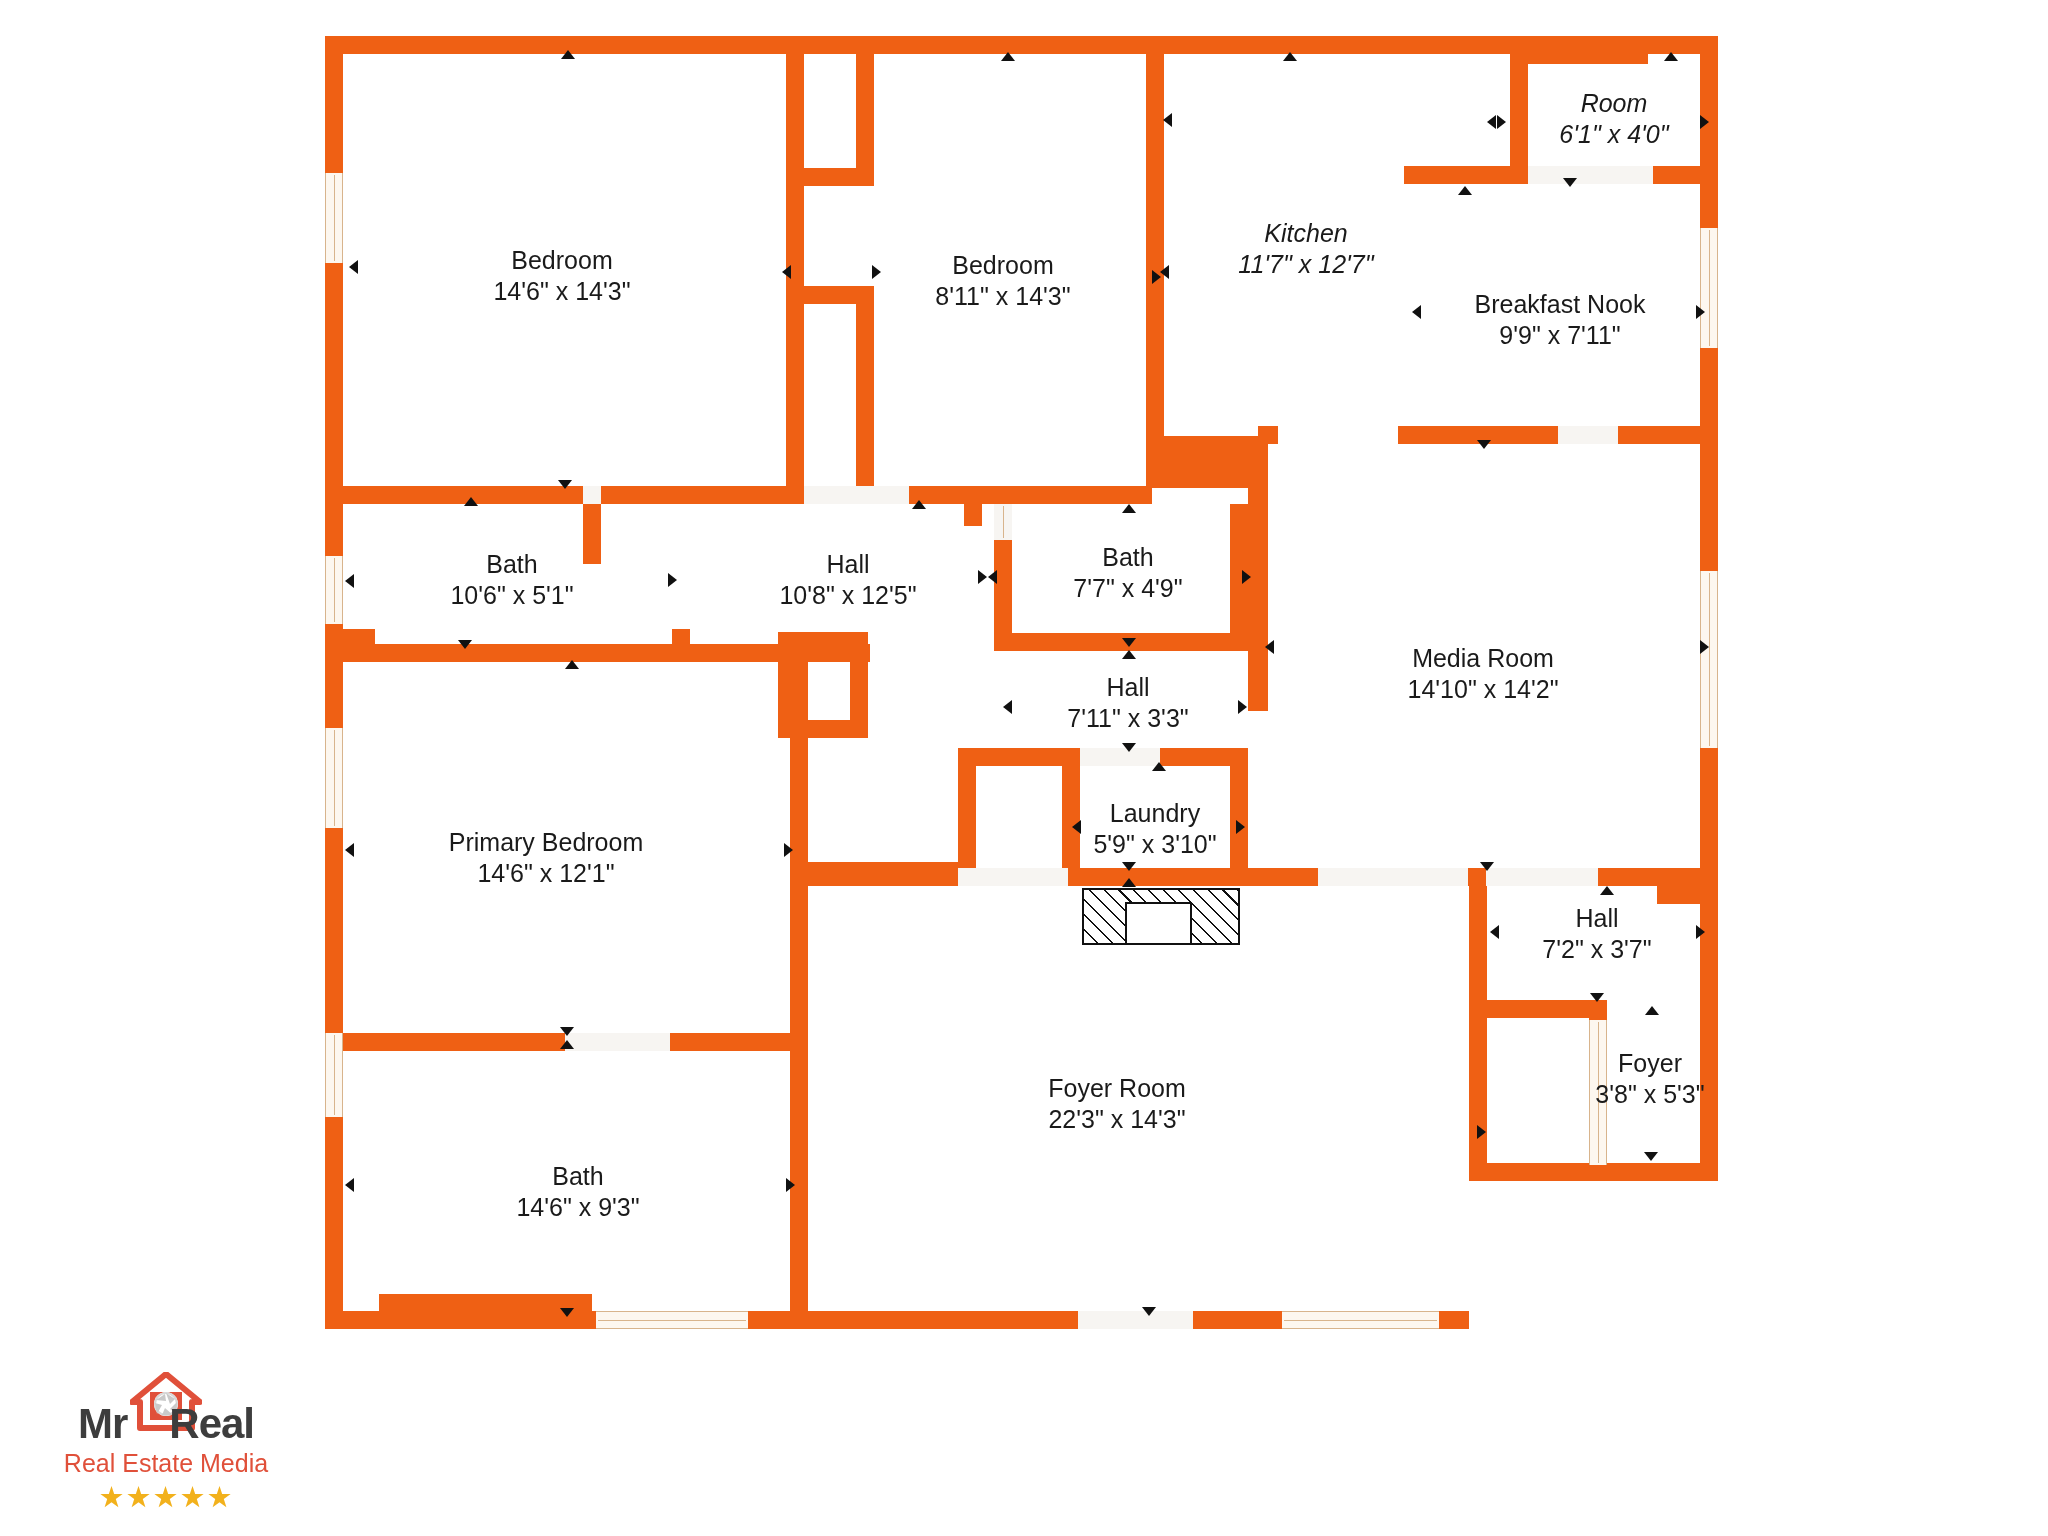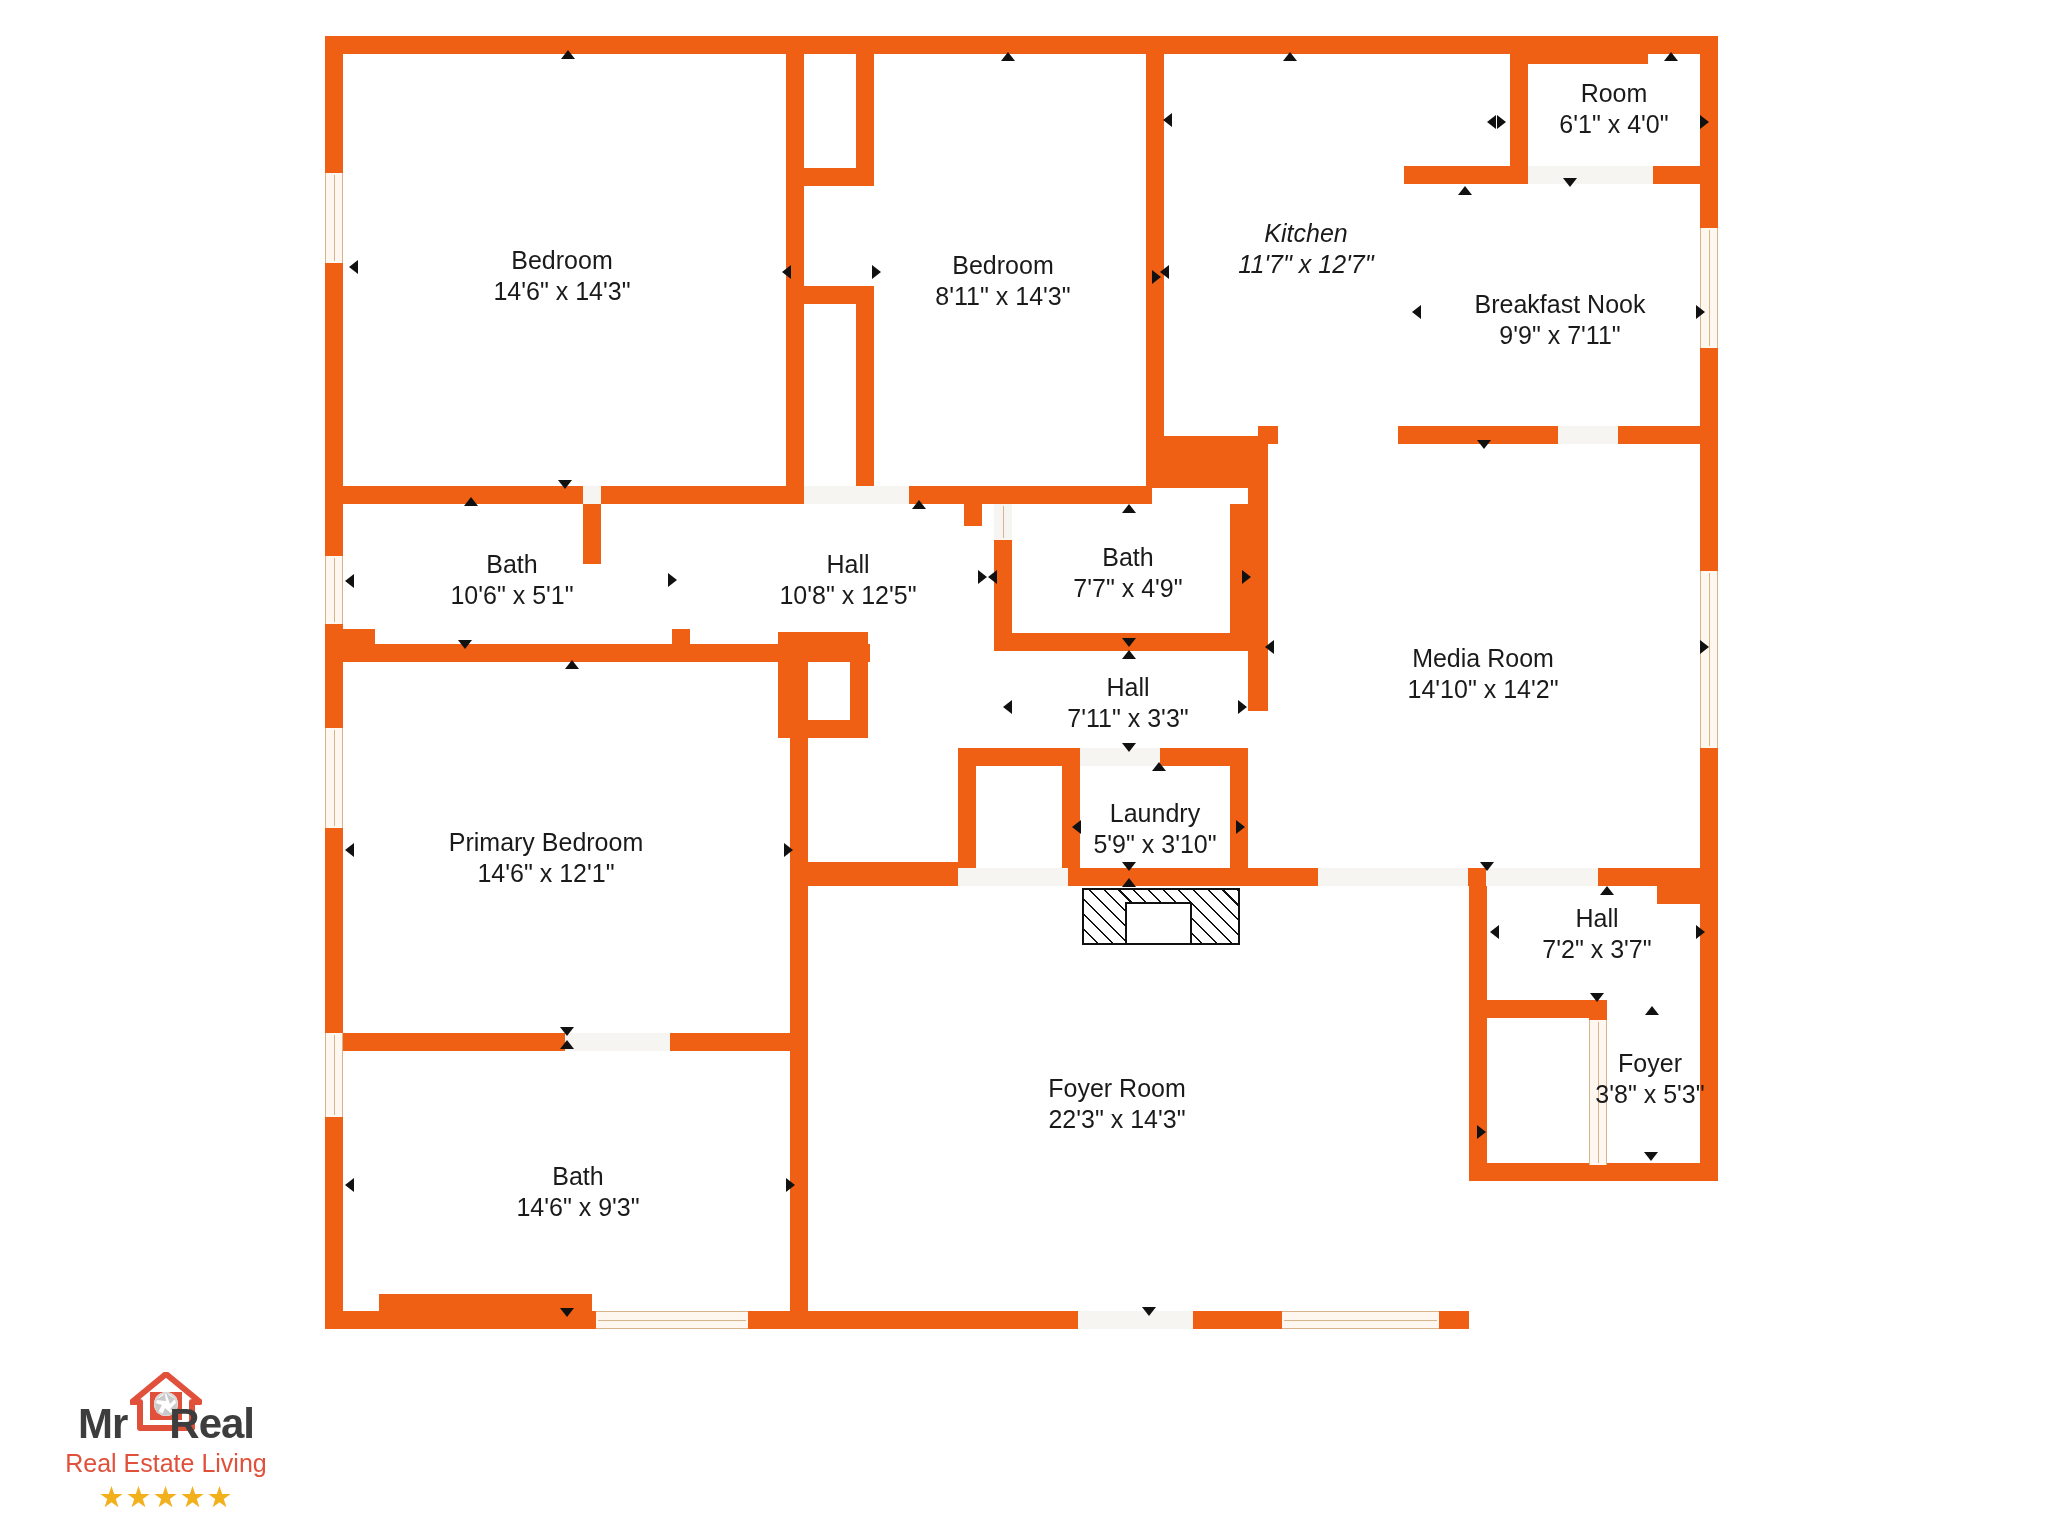--- a/index.html
+++ b/index.html
@@ -341,7 +341,7 @@
       <div class="rname">Kitchen</div>
       <div class="rdim">11'7" x 12'7"</div>
     </div>
-    <div class="room" style="left:1614px; top:78px;">
+    <div class="room" style="left:1614px; top:88px;font-style:italic;">
       <div class="rname">Room</div>
       <div class="rdim">6'1" x 4'0"</div>
     </div>

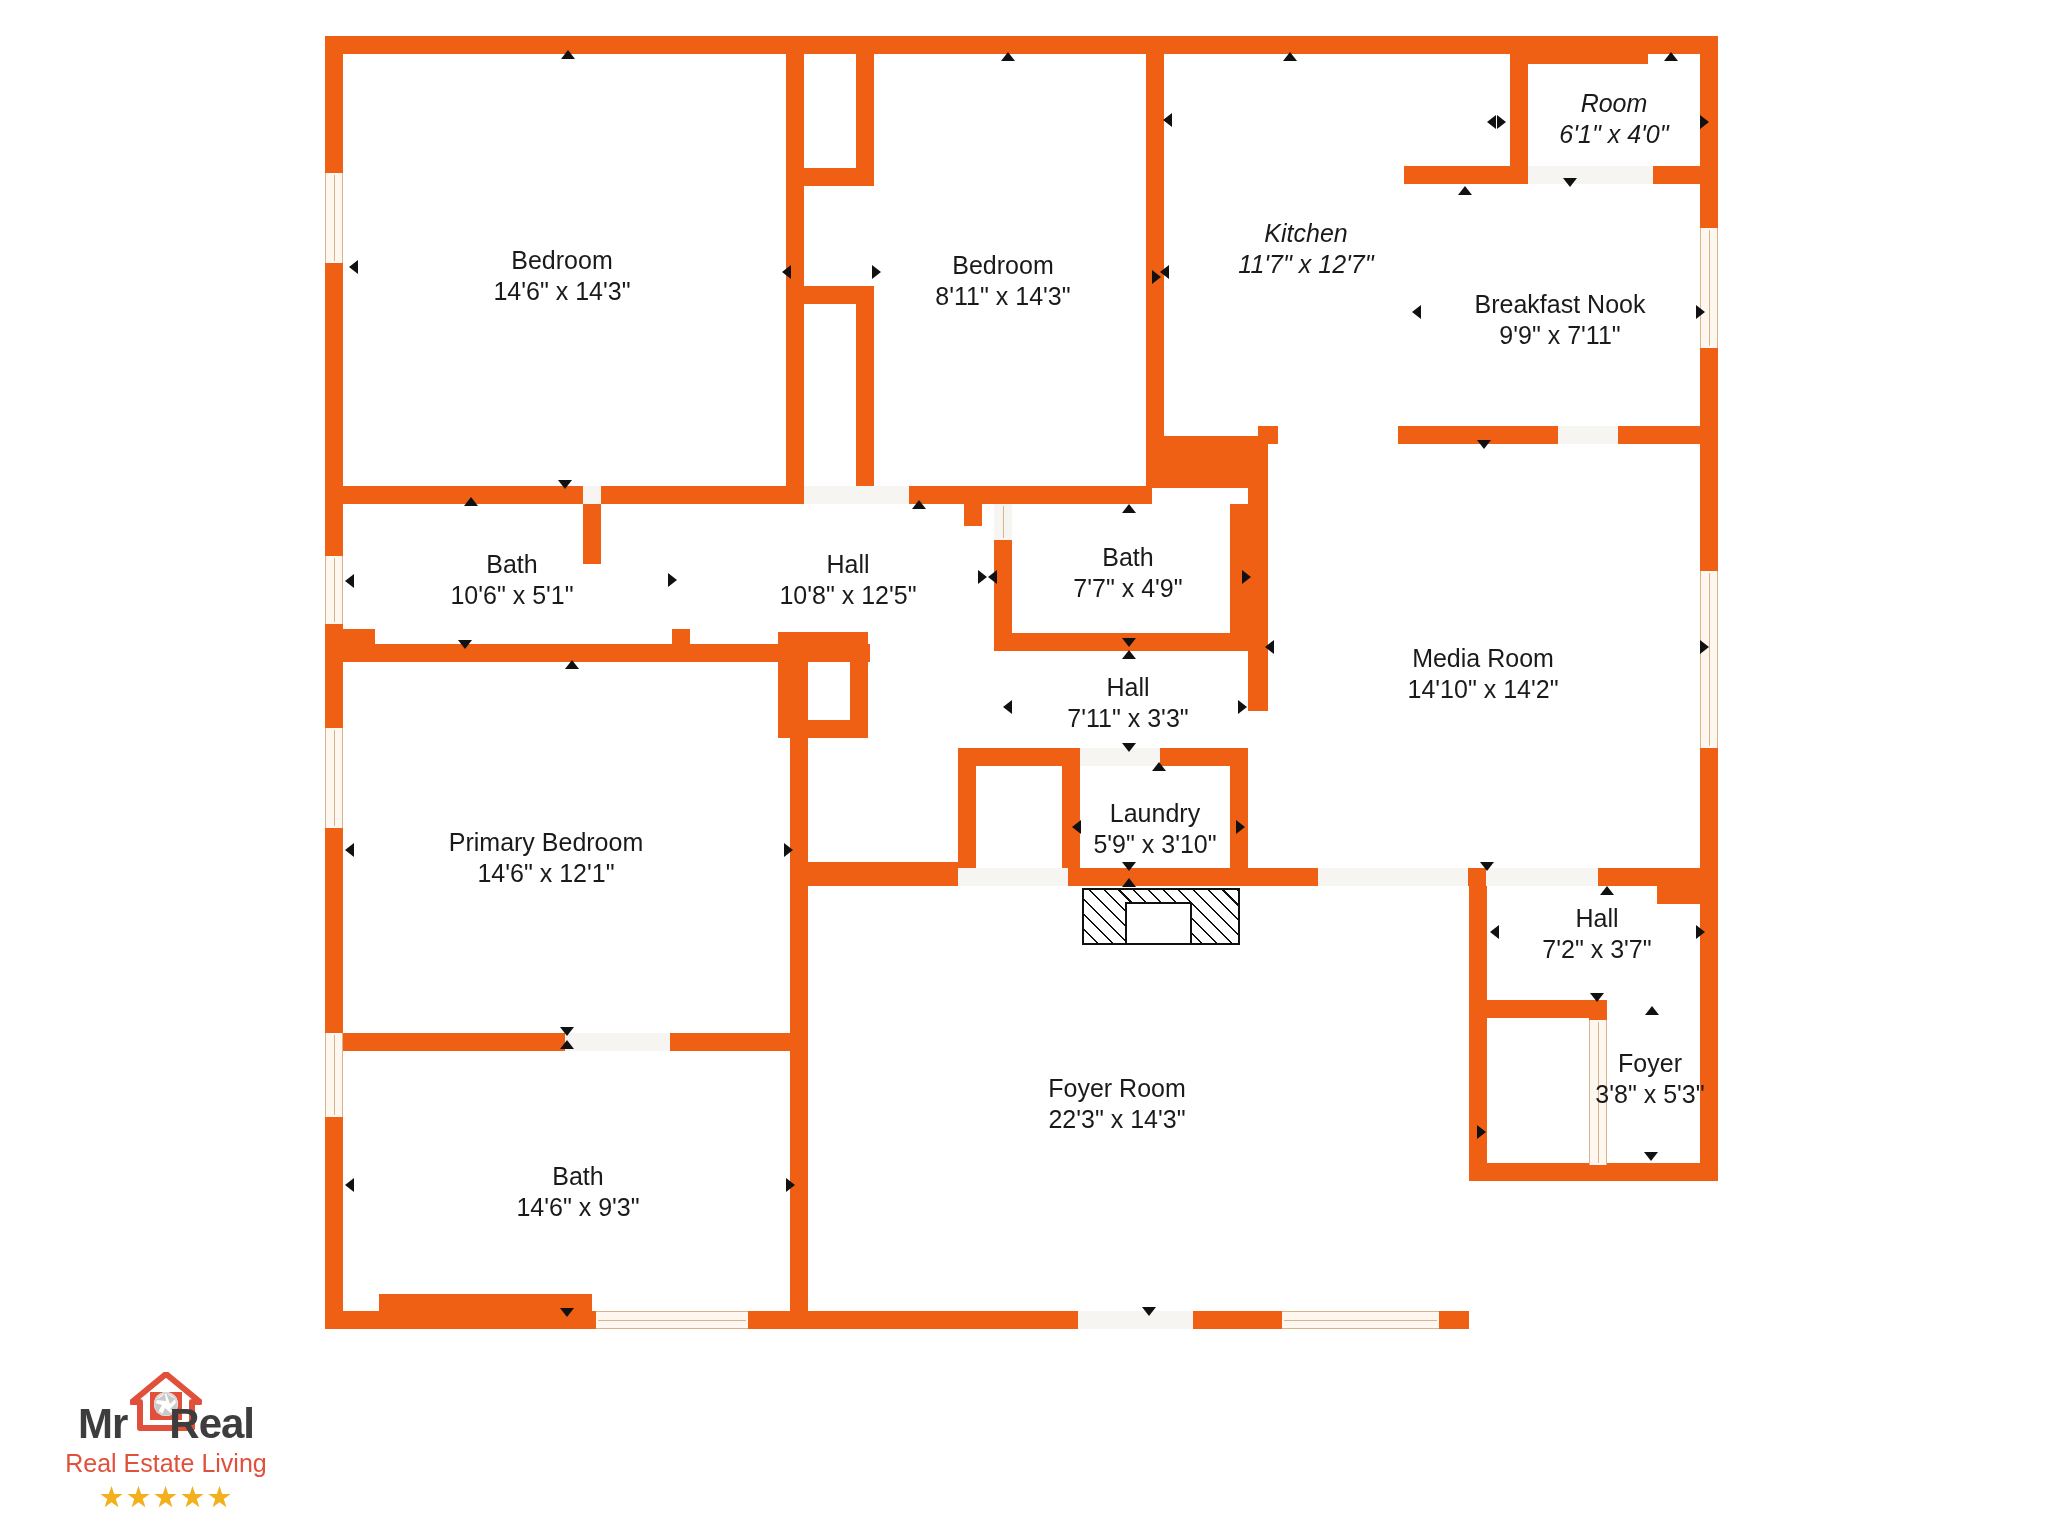--- a/index.html
+++ b/index.html
@@ -415,7 +415,7 @@
     <div id="logo-word">
       <span>Mr</span><span style="display:inline-block;width:42px;"></span><span class="hev">Real</span>
     </div>
-    <div id="logo-sub">Real Estate Living</div>
+    <div id="logo-sub">Real Estate Media</div>
     <div id="logo-stars">★★★★★</div>
   </div>
 

